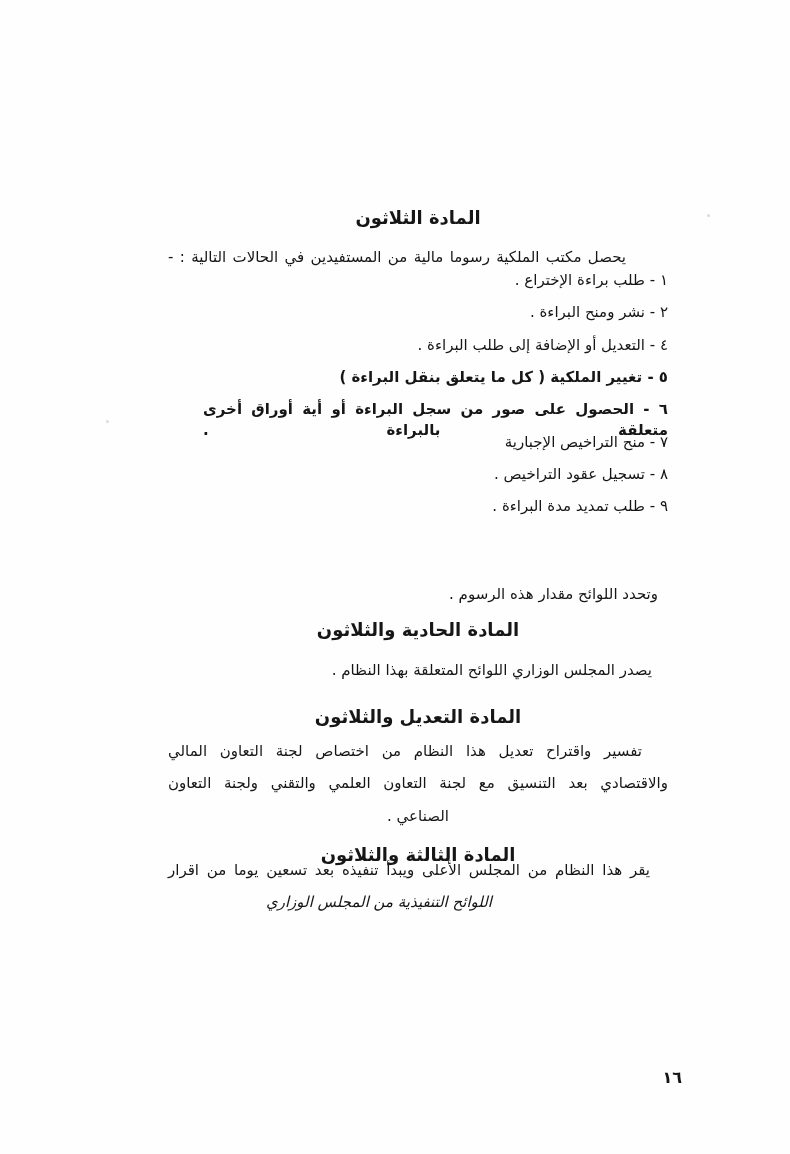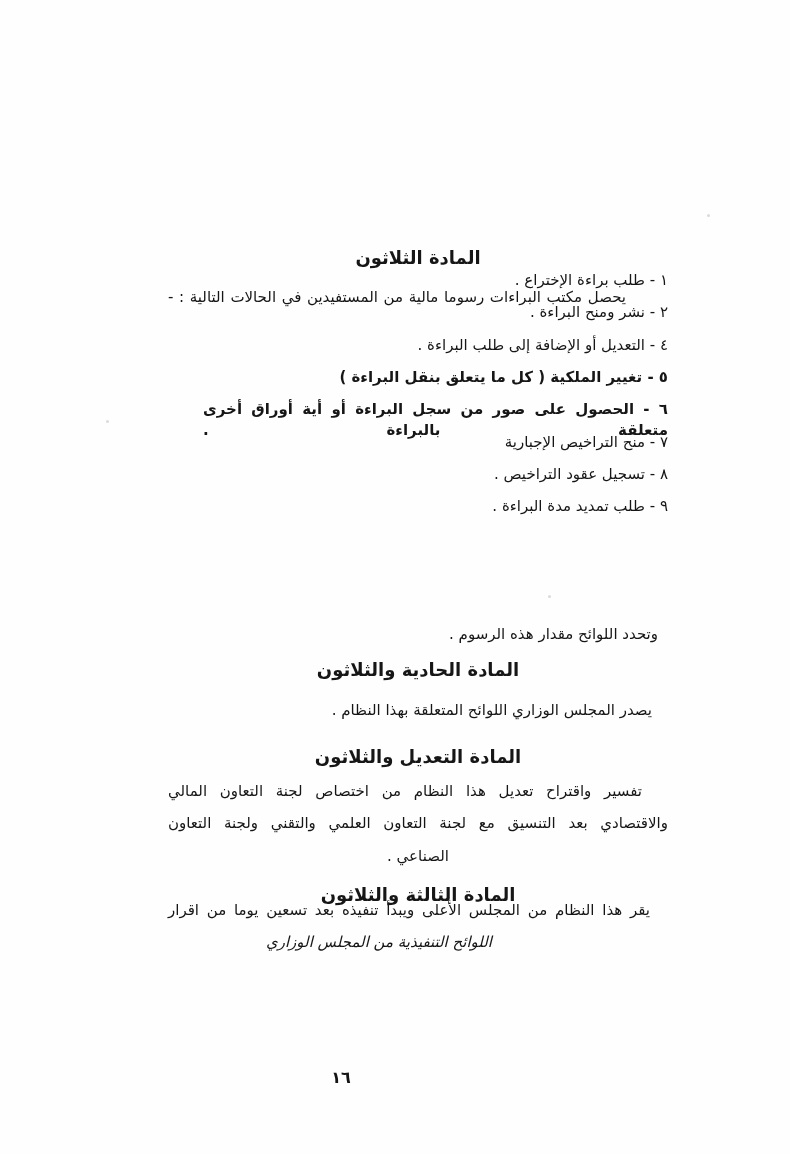--- a/index.html
+++ b/index.html
@@ -22,7 +22,6 @@
     font-size: 15px;
     line-height: 1.35;
     color: #161616;
-    margin-top: 40px;
   }
   .title {
     font-weight: bold;

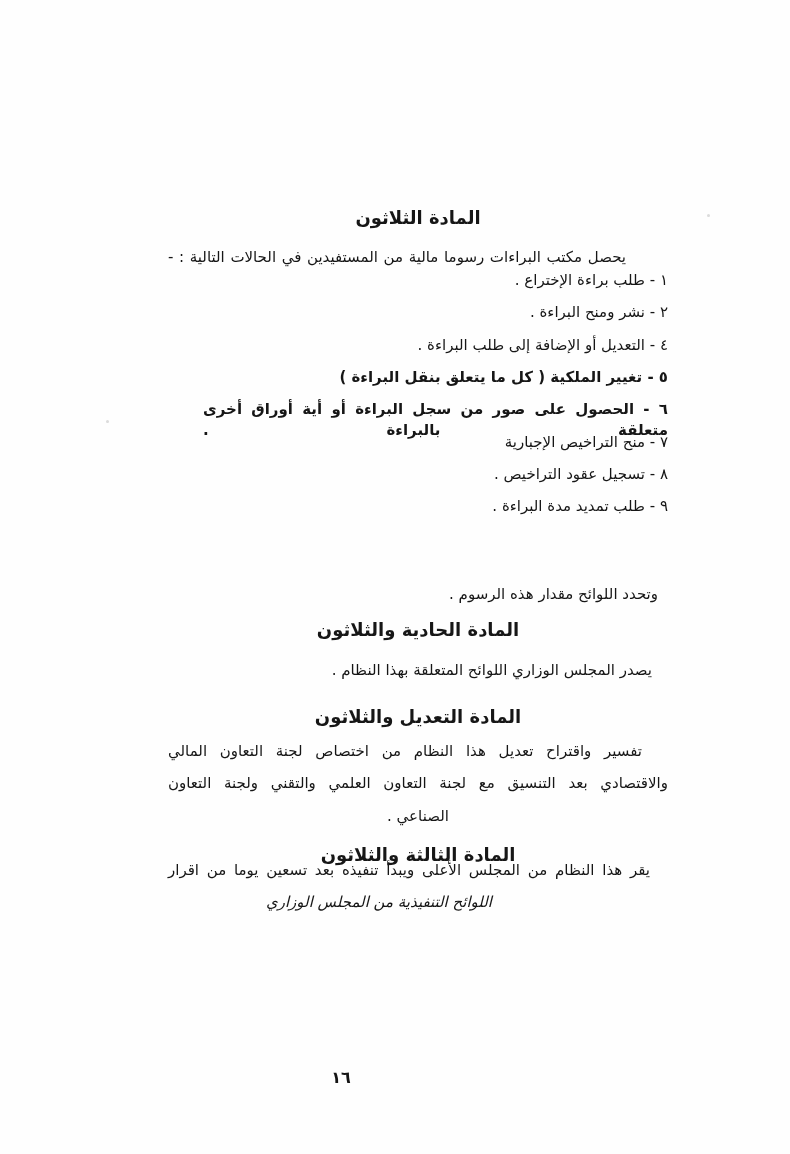--- a/index.html
+++ b/index.html
@@ -76,7 +76,7 @@
 
   <div class="blk title" style="top:206px;">المادة الثلاثون</div>
 
-  <div class="blk just" style="top:247px; padding-right:42px; width:458px;">يحصل مكتب البراءات رسوما مالية من المستفيدين في الحالات التالية : -</div>
+  <div class="blk just" style="top:247px; padding-right:42px; width:458px;">يحصل مكتب الملكية رسوما مالية من المستفيدين في الحالات التالية : -</div>
 
   <ol class="fee-list blk" style="top:270px;">
     <li>١ - طلب براءة الإختراع .</li>

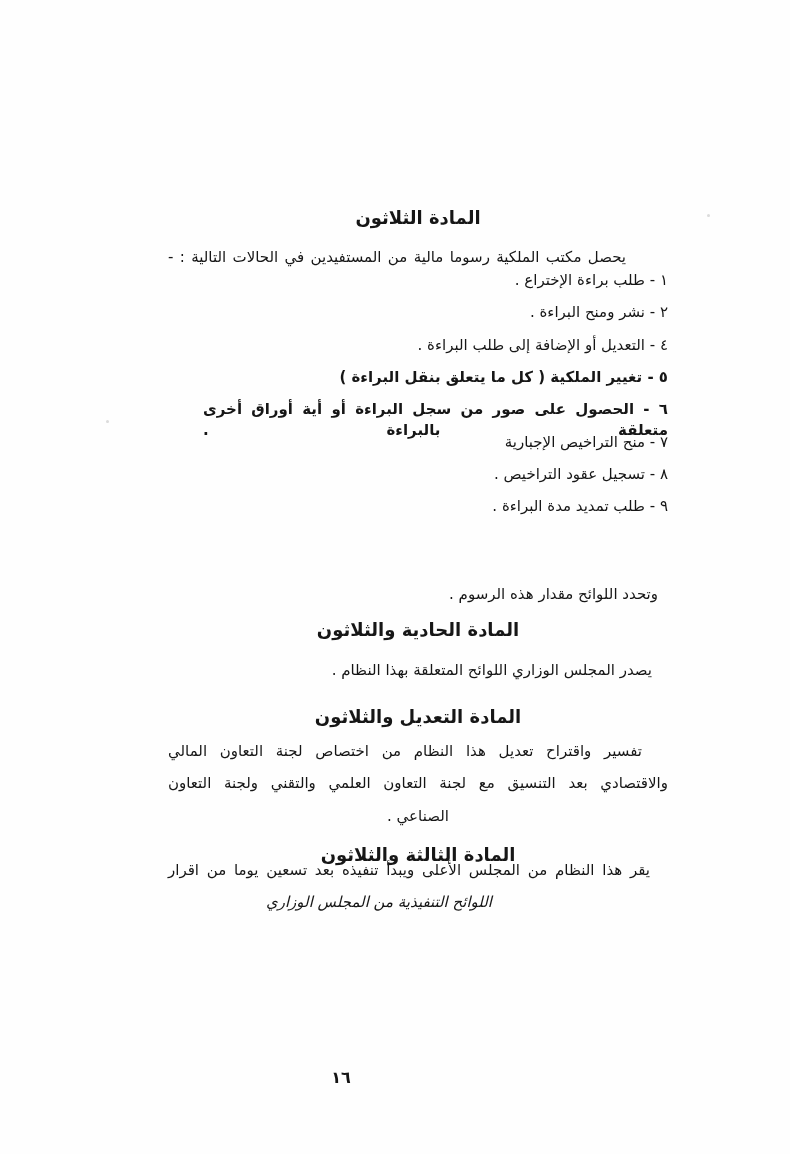--- a/index.html
+++ b/index.html
@@ -55,7 +55,7 @@
     position: absolute;
     left: 0;
     width: 682px;
-    text-align: center;
+    text-align: right;
     font-weight: bold;
     font-size: 16px;
     direction: rtl;

